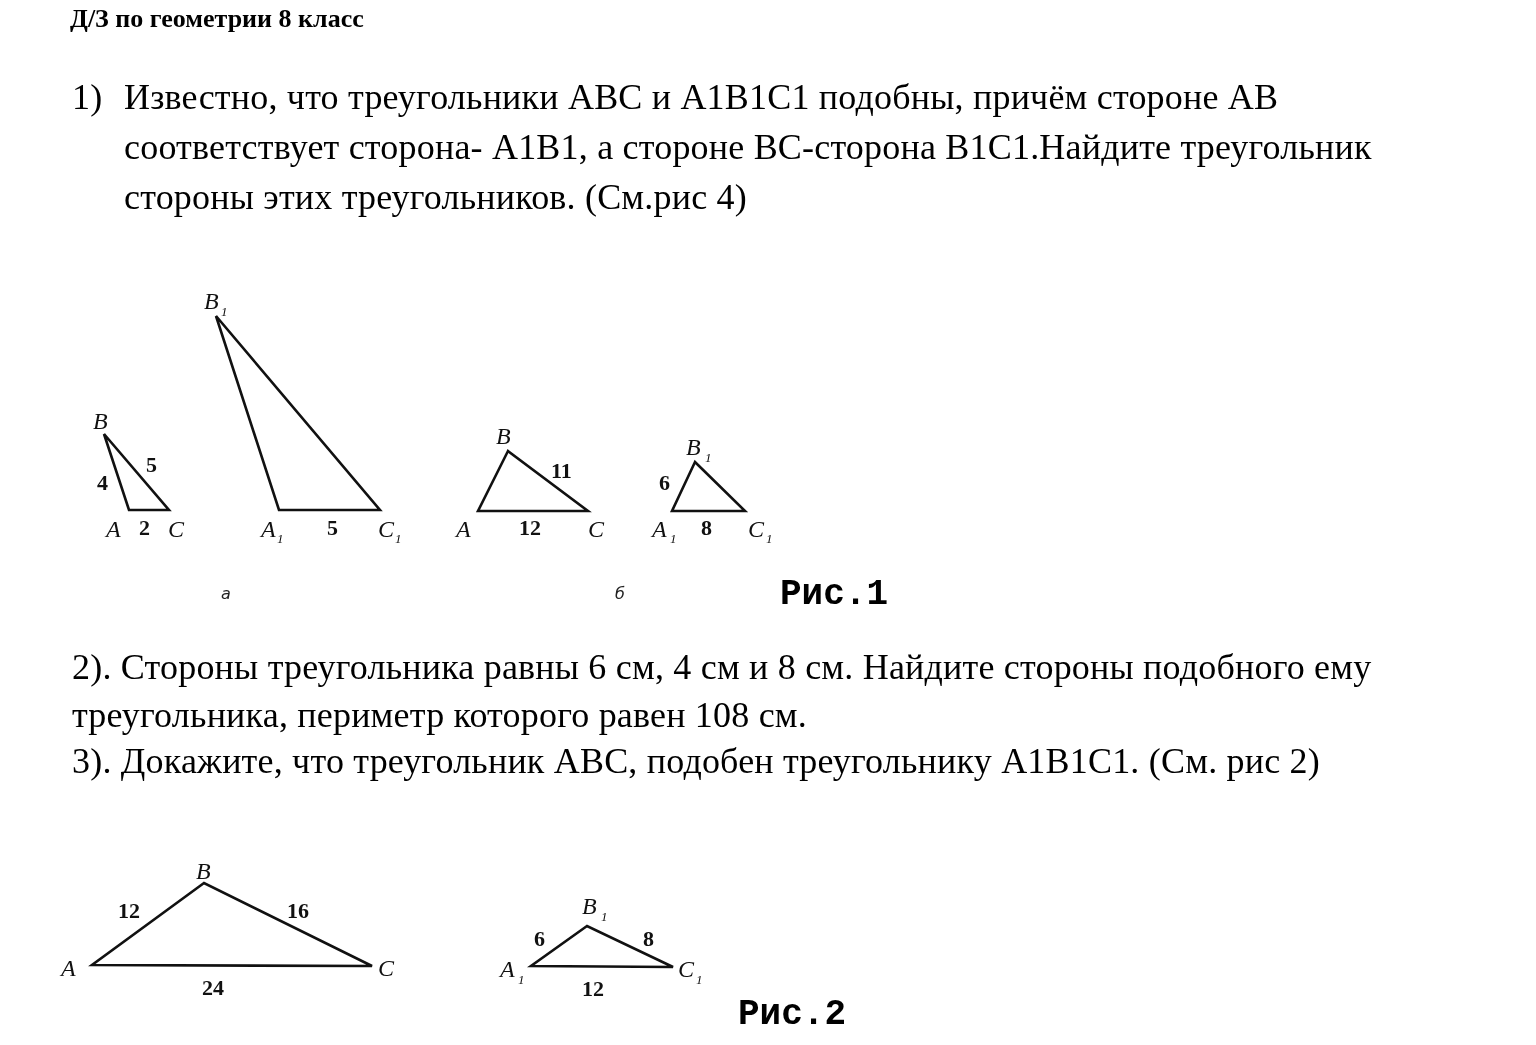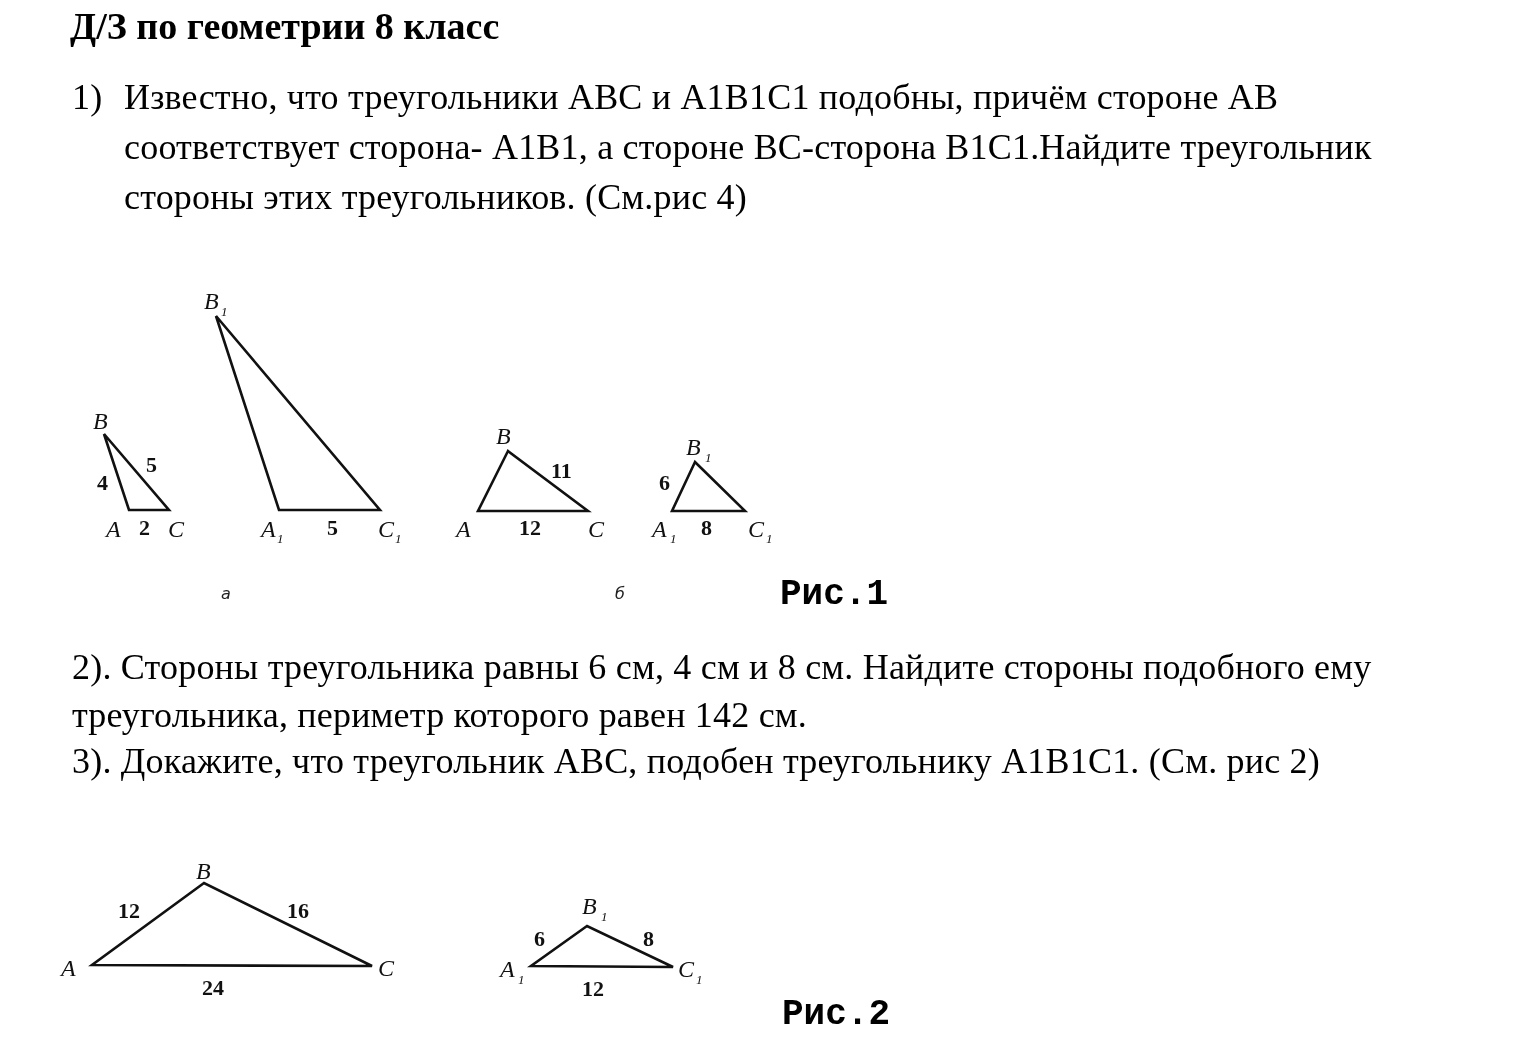--- a/index.html
+++ b/index.html
@@ -9,7 +9,7 @@
     }
     .abs { position: absolute; }
     .title {
-      left: 70px; top: 4px; font-size: 38px; font-weight: bold; white-space: nowrap;
+      left: 70px; top: 4px; font-size: 26px; font-weight: bold; white-space: nowrap;
     }
     .para {
       font-size: 36px; line-height: 49px; white-space: nowrap; letter-spacing: 0.2px;

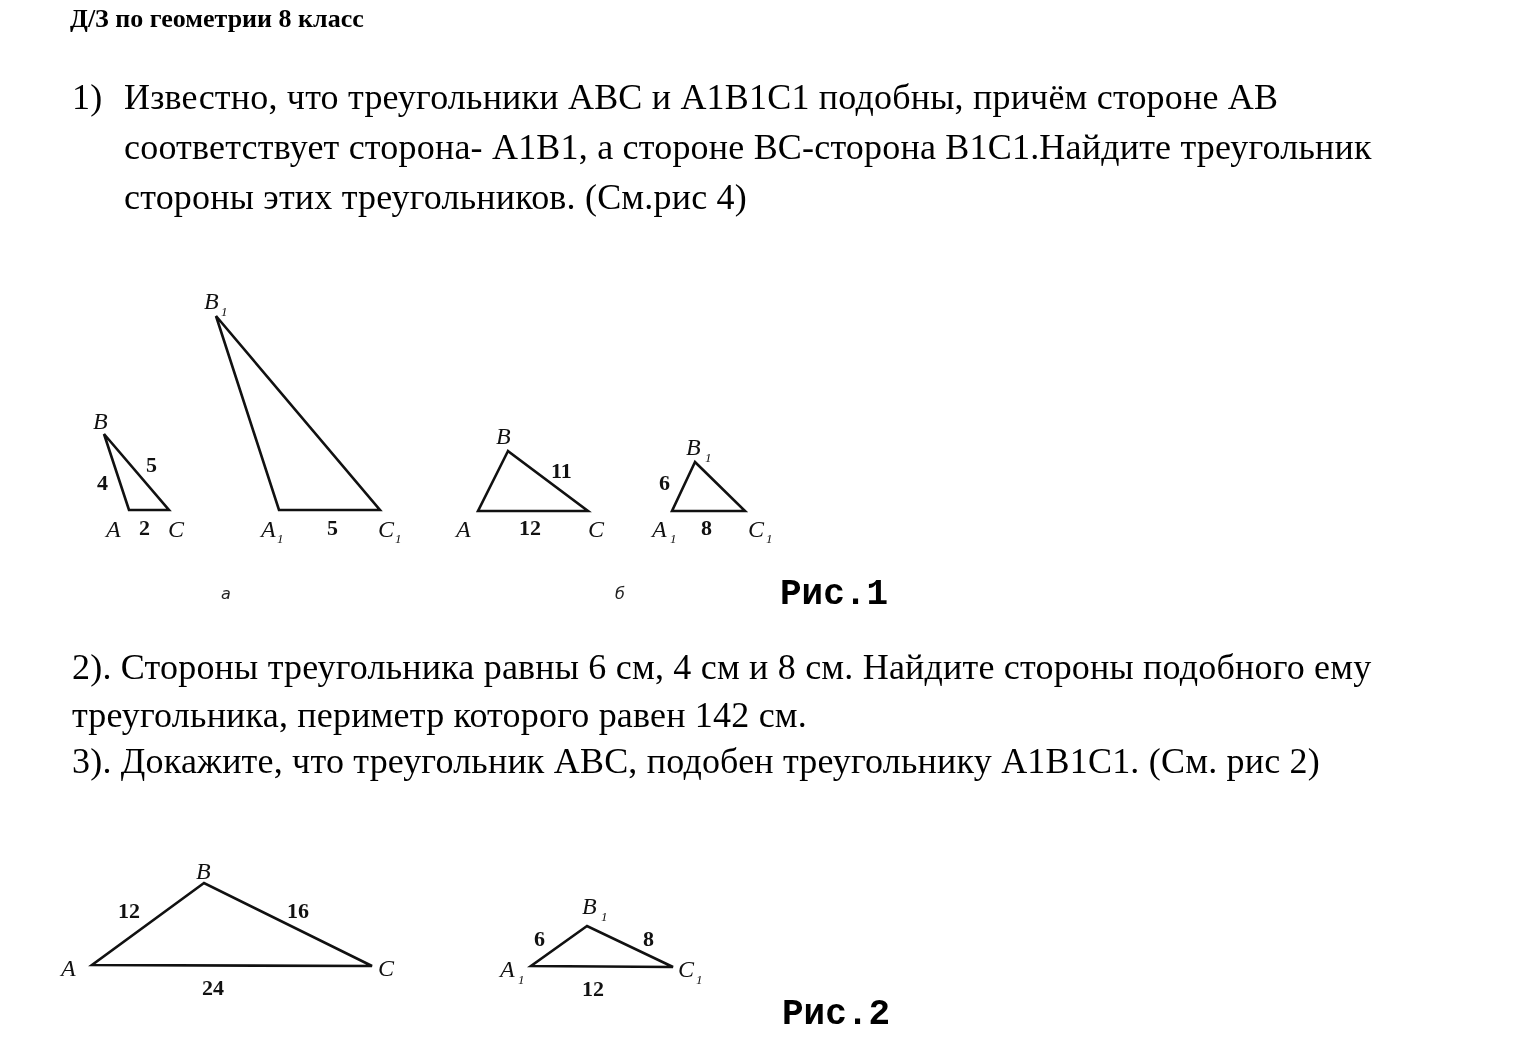--- a/index.html
+++ b/index.html
@@ -117,7 +117,7 @@
 
 <div class="abs para p2">
   <span class="line l0">2). Стороны треугольника равны 6 см, 4 см и 8 см. Найдите стороны подобного ему</span>
-  <span class="line l1">треугольника, периметр которого равен 142 см.</span>
+  <span class="line l1">треугольника, периметр которого равен 108 см.</span>
   <span class="line l2">3). Докажите, что треугольник ABC, подобен треугольнику A1B1C1. (См. рис 2)</span>
 </div>
 

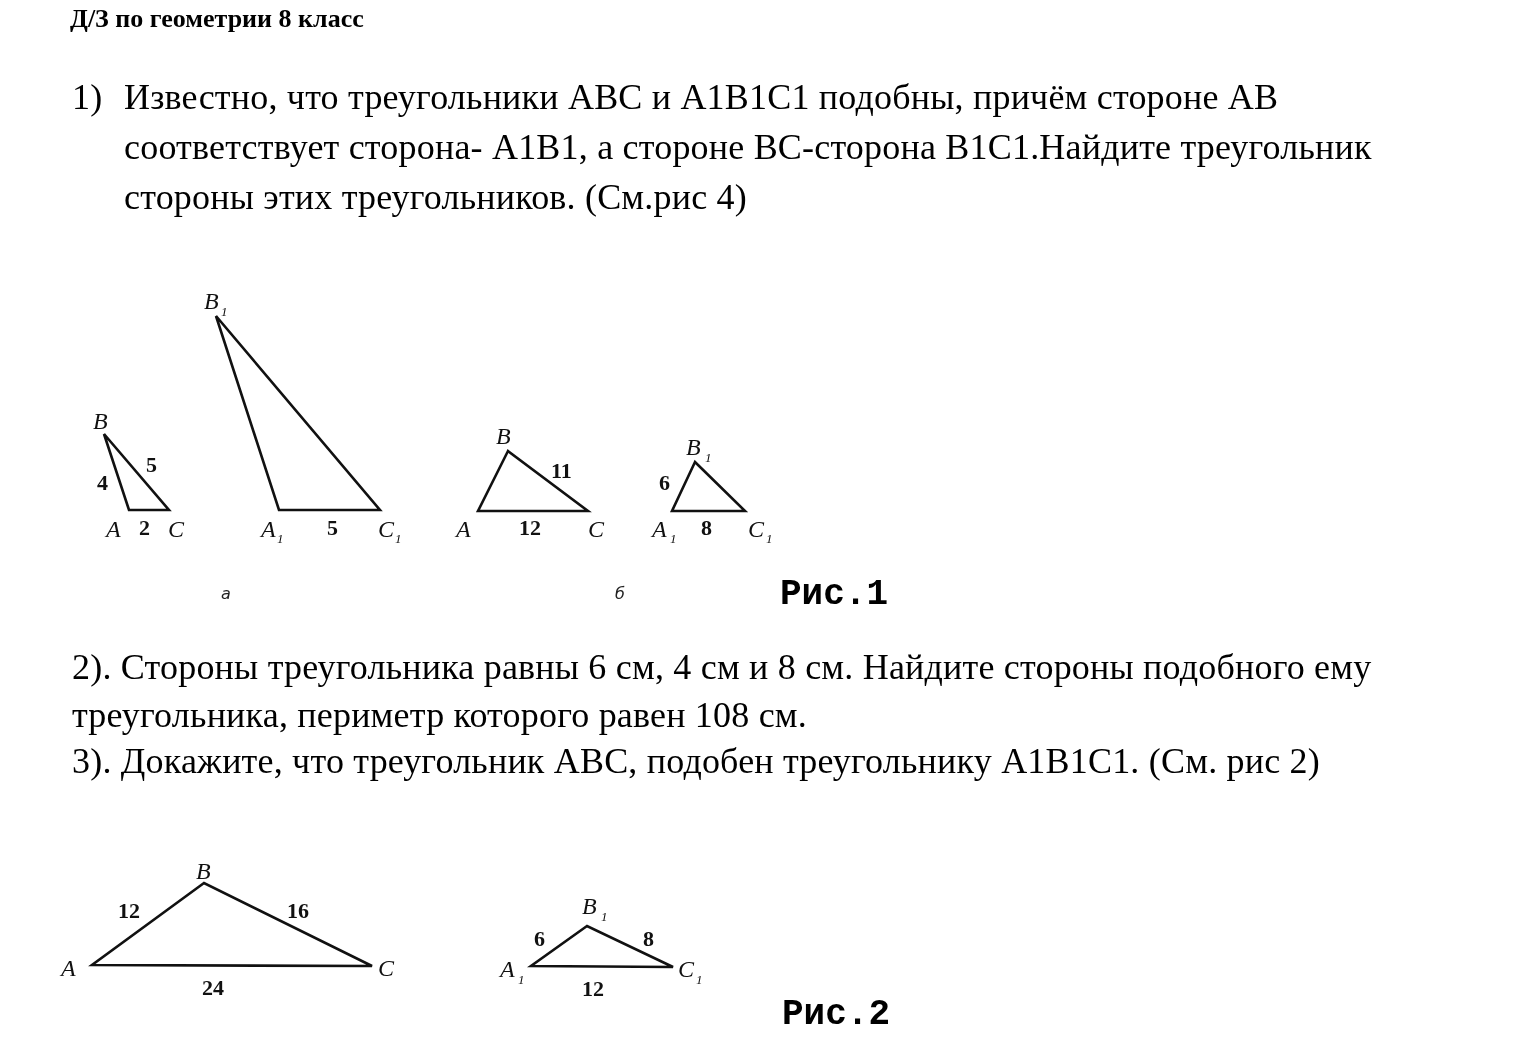--- a/index.html
+++ b/index.html
@@ -32,7 +32,7 @@
     .cap { font-family: "DejaVu Sans", sans-serif; font-style: italic; font-size: 16px; fill: #222; }
     .figcap { font-family: Liberation Mono, monospace; font-weight: bold; font-size: 36px; }
     .fc1 { left: 780px; top: 574px; }
-    .fc2 { left: 782px; top: 994px; text-align: right; }
+    .fc2 { left: 738px; top: 994px; text-align: right; }
   </style>
 </head>
 <body>

